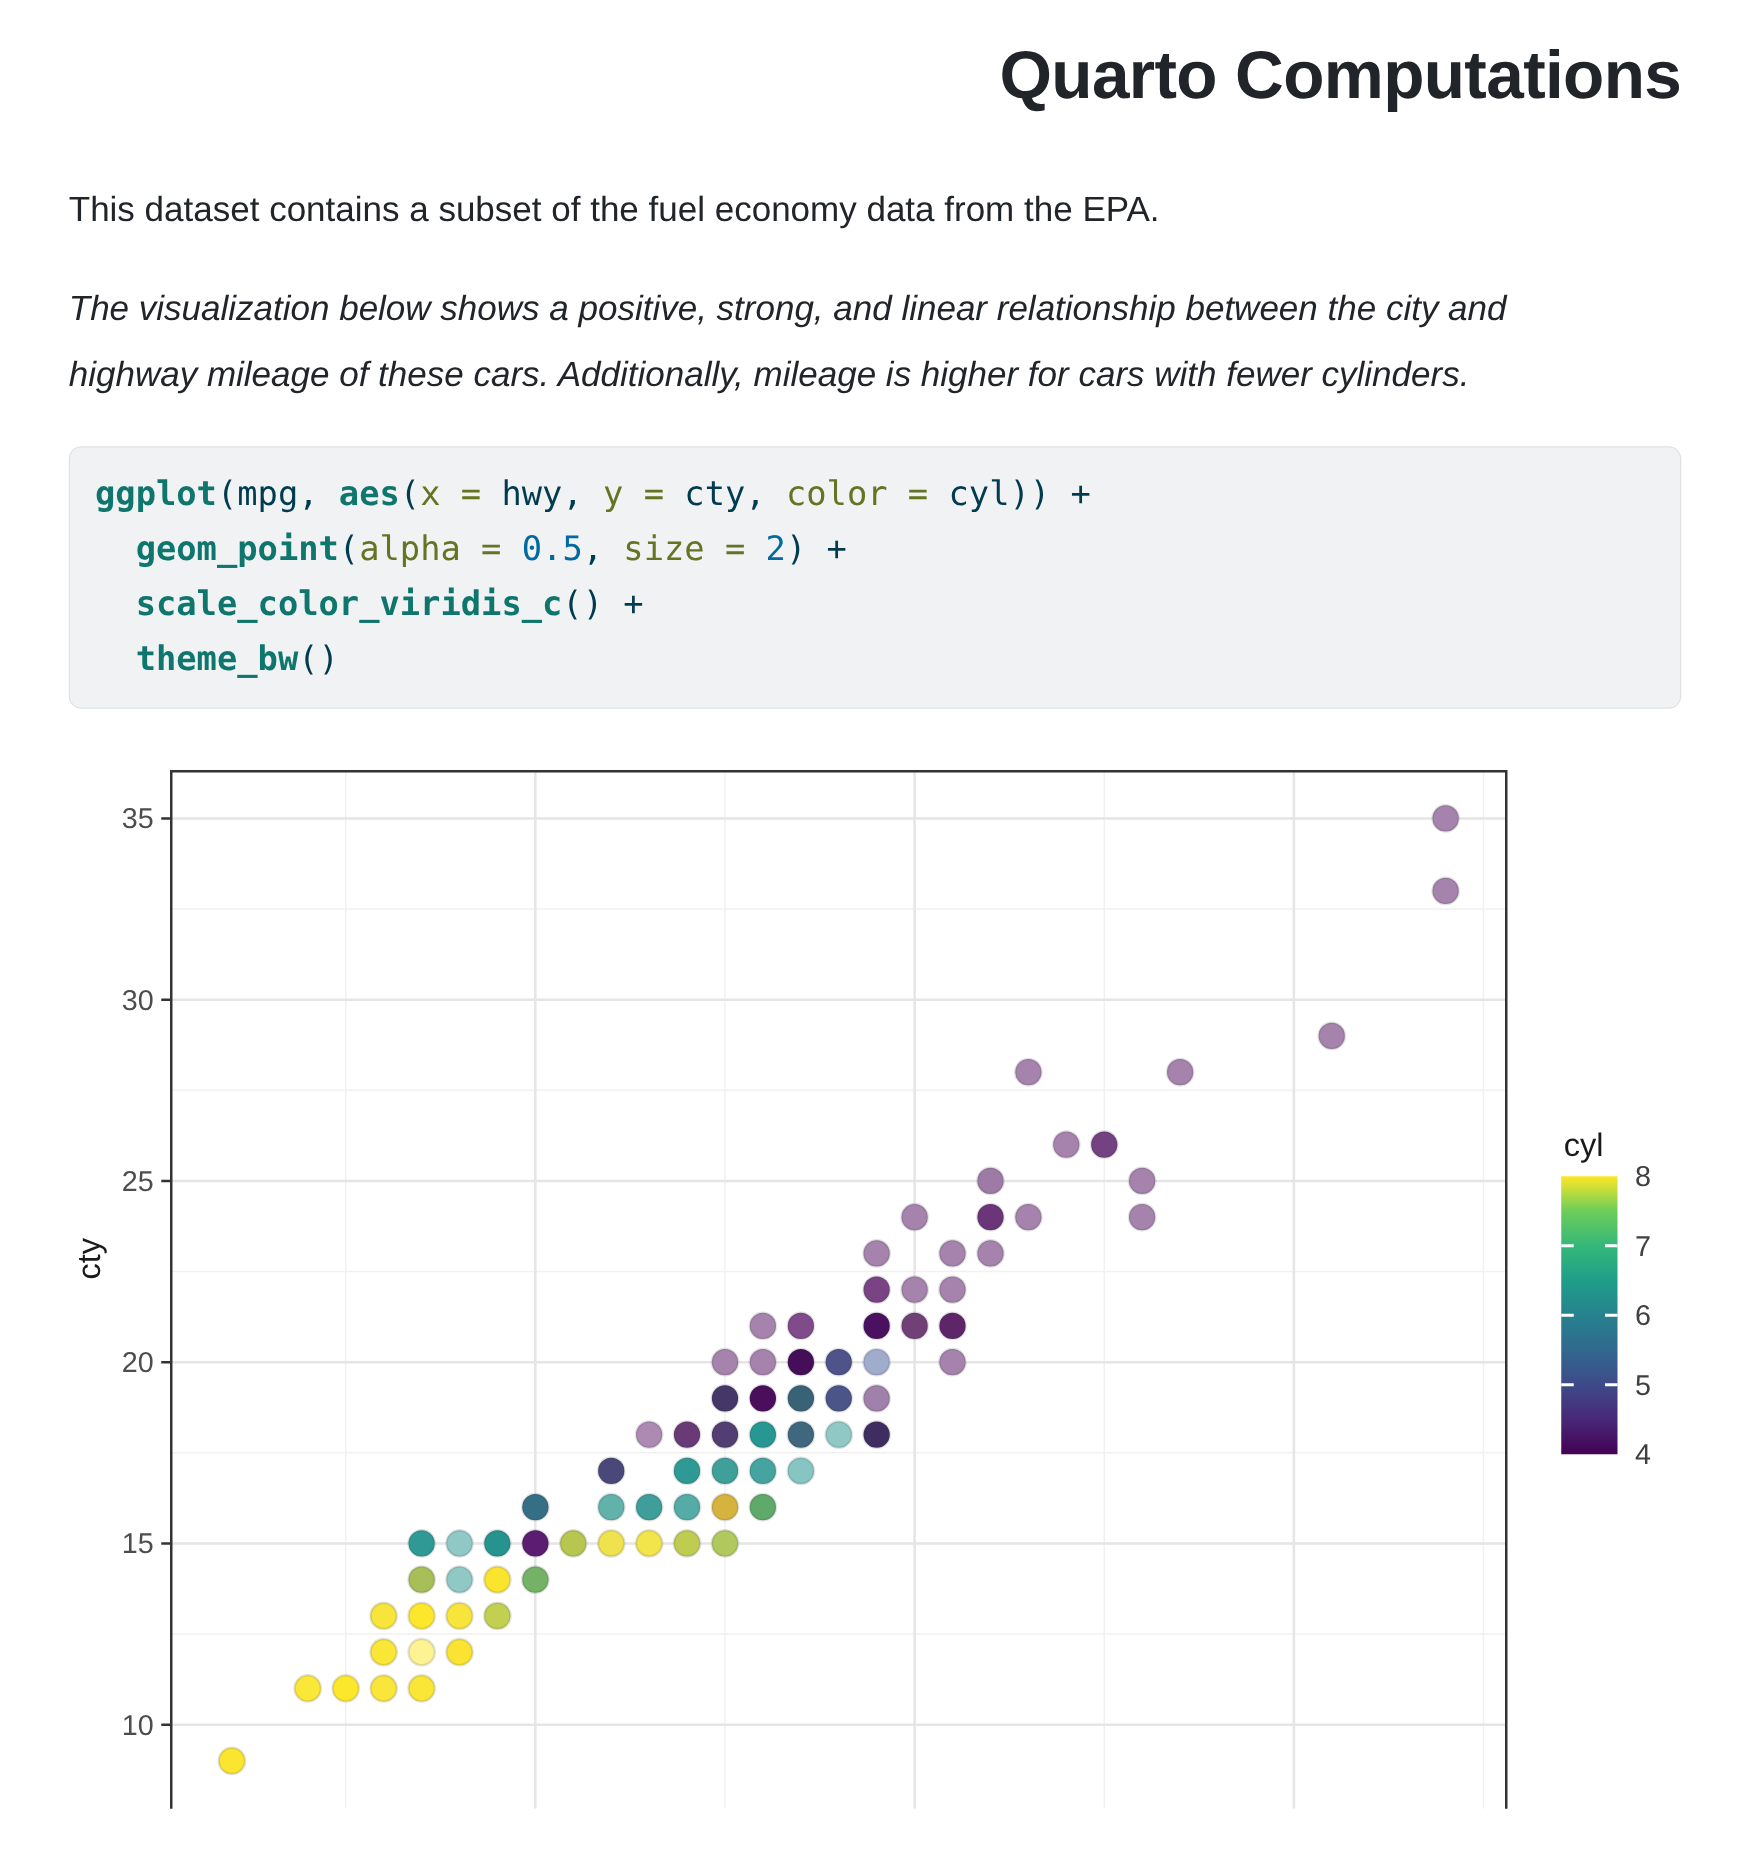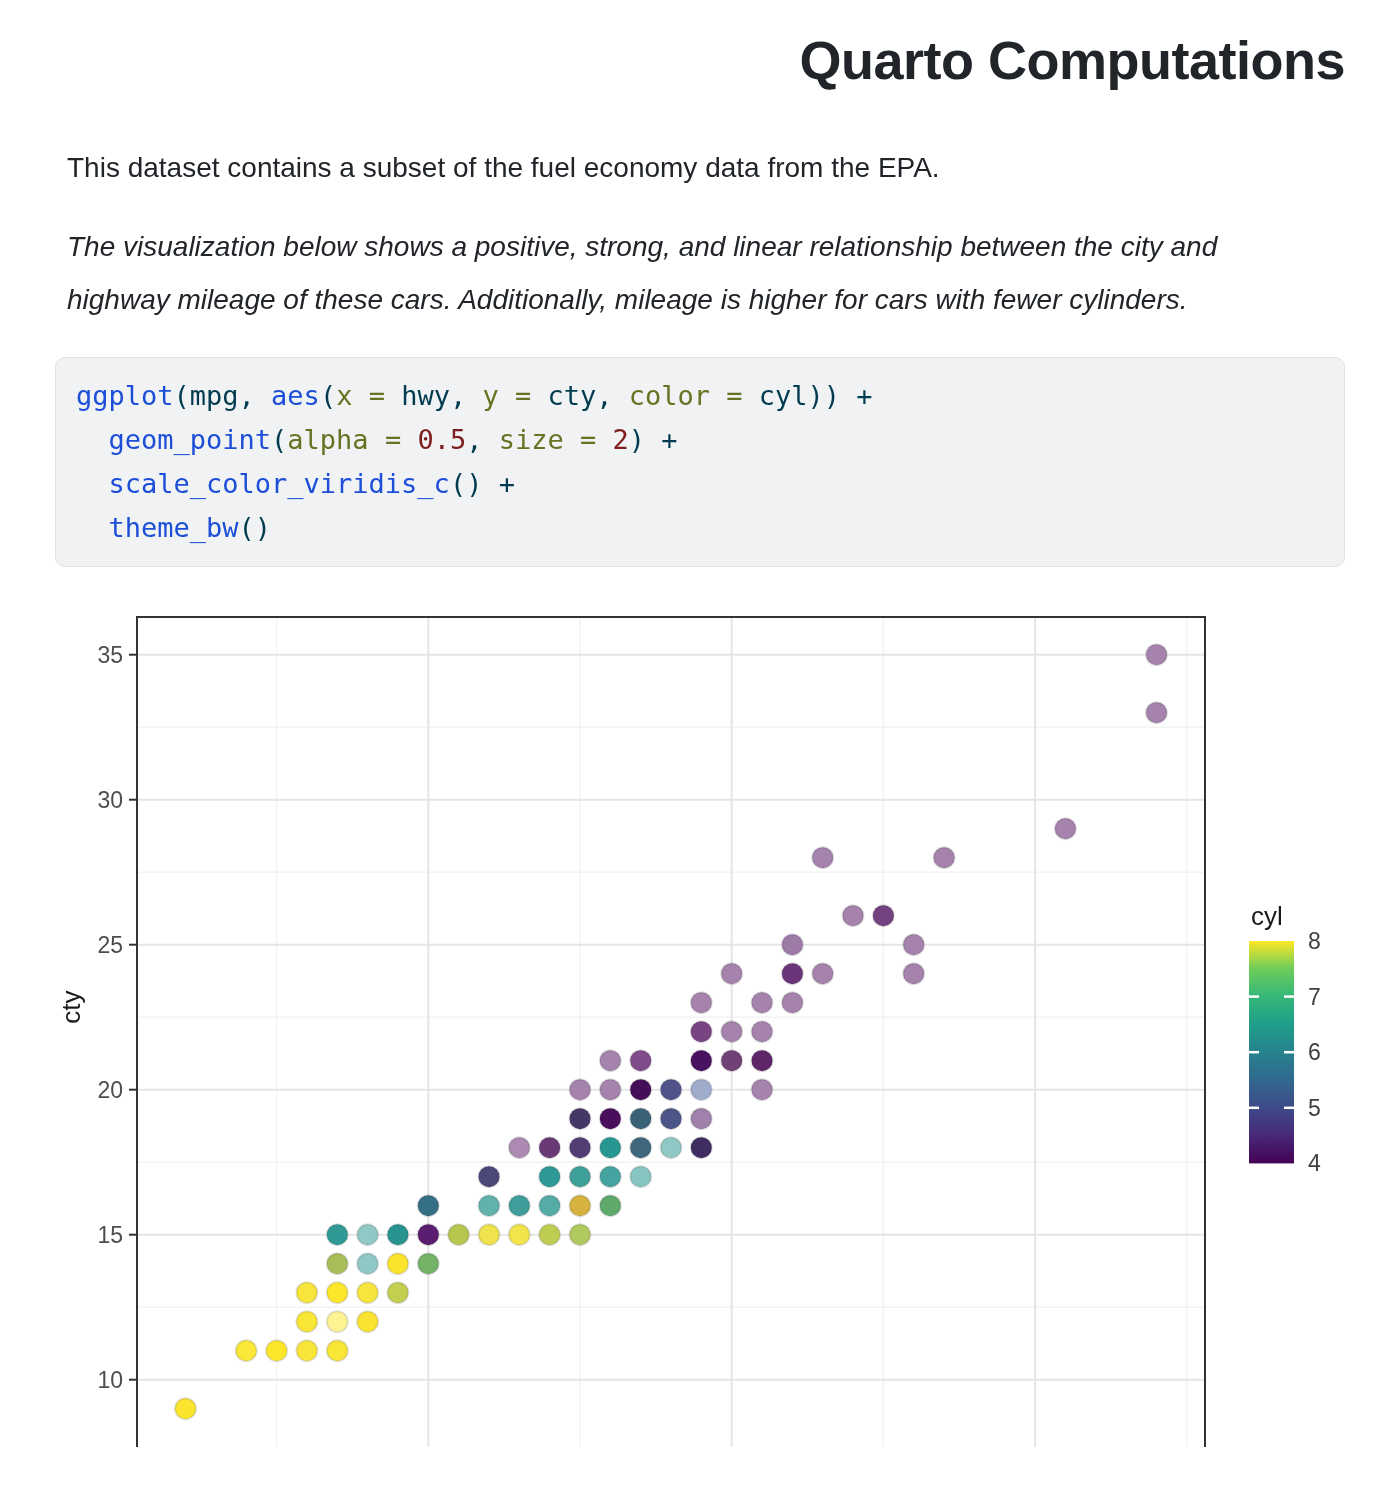--- a/index.html
+++ b/index.html
@@ -14,7 +14,7 @@
     font-size:54px;line-height:65px;font-weight:700;
     letter-spacing:-0.5px;color:#212529;text-align:right;
   }
-  p{margin:12px;font-size:28px;line-height:53px;max-width:1235px;}
+  p{margin:0;font-size:28px;line-height:53px;max-width:1235px;}
   .p1{margin-top:48px;}
   .p2{margin-top:26px;font-style:italic;}
   .code-block{

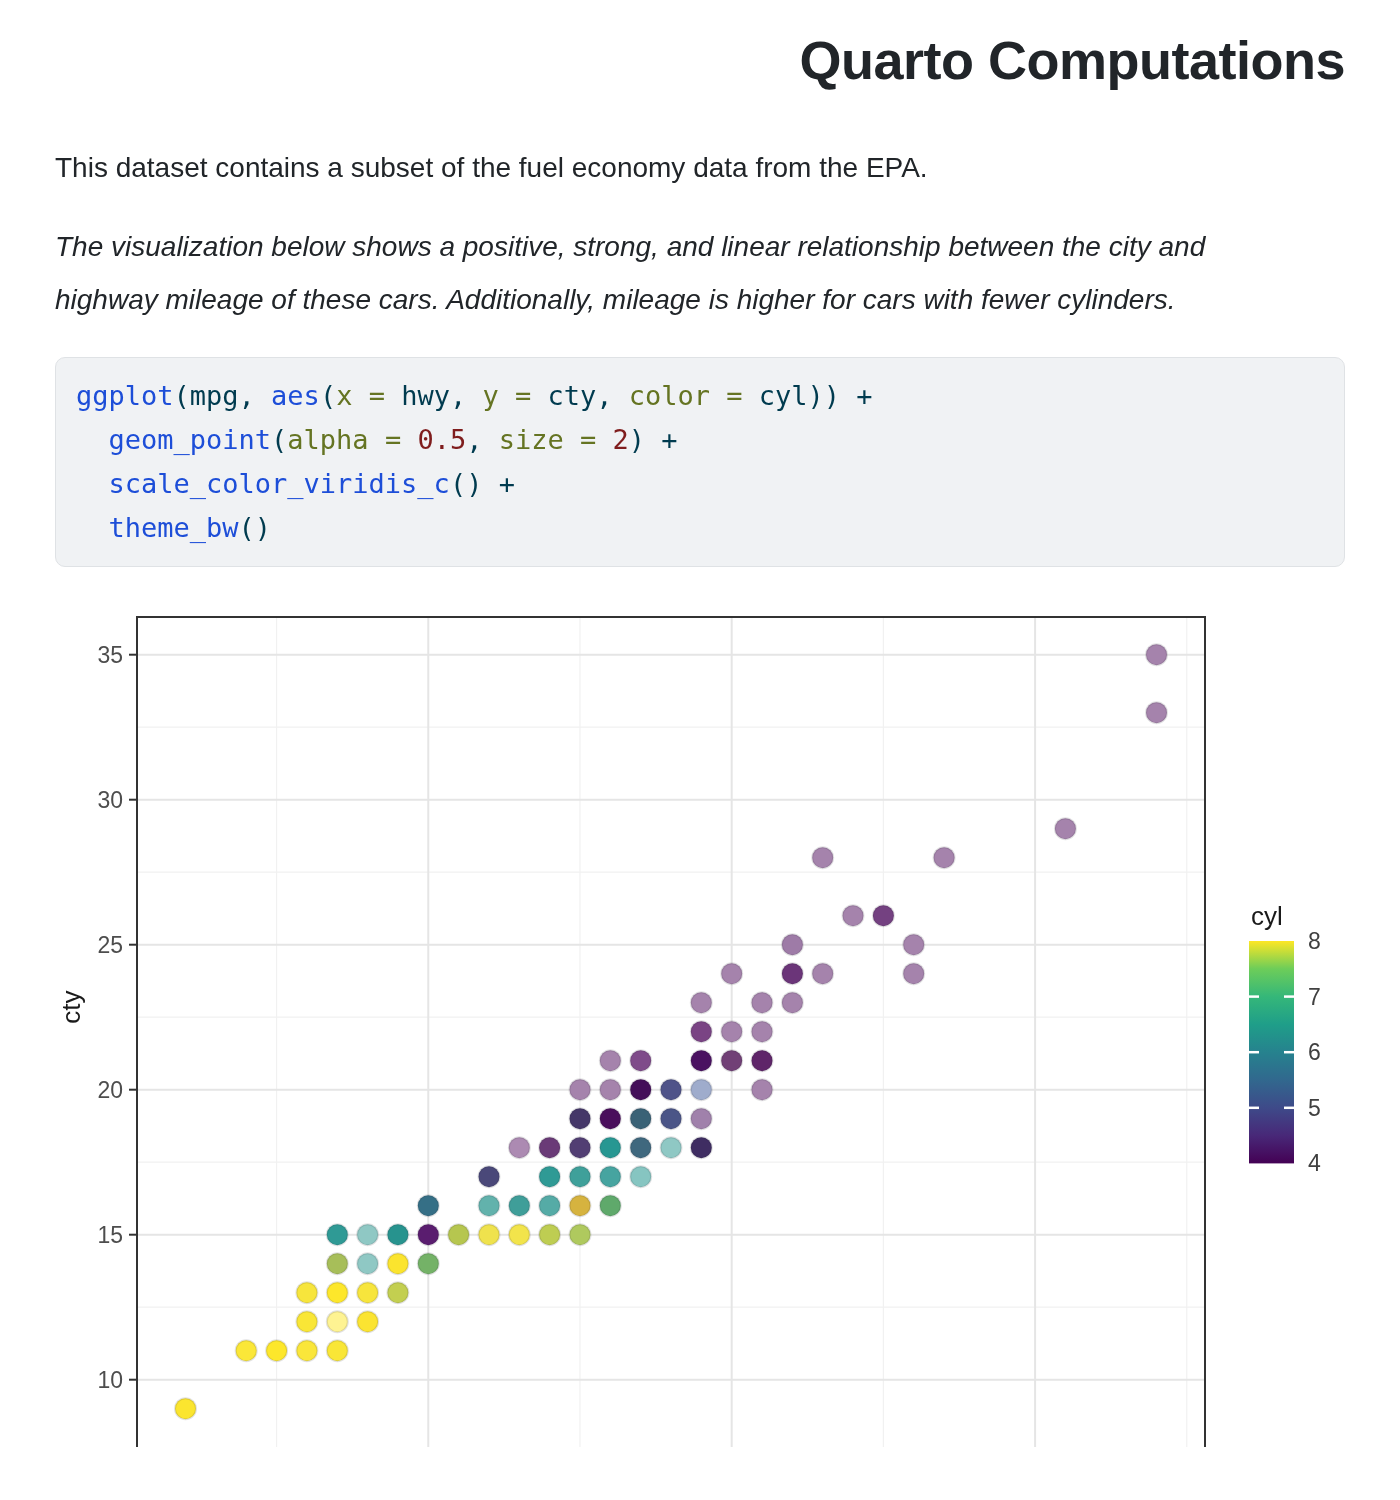--- a/index.html
+++ b/index.html
@@ -29,7 +29,7 @@
     font-family:"DejaVu Sans Mono","Liberation Mono",monospace;
     font-size:27px;line-height:44px;white-space:pre;
   }
-  .tok-fu{color:#1d4ed8;}
+  .tok-fu{color:#0f766e;font-weight:bold;}
   .tok-pl{color:#003B4F;}
   .tok-at{color:#657422;}
   .tok-nu{color:#7f1d1d;}

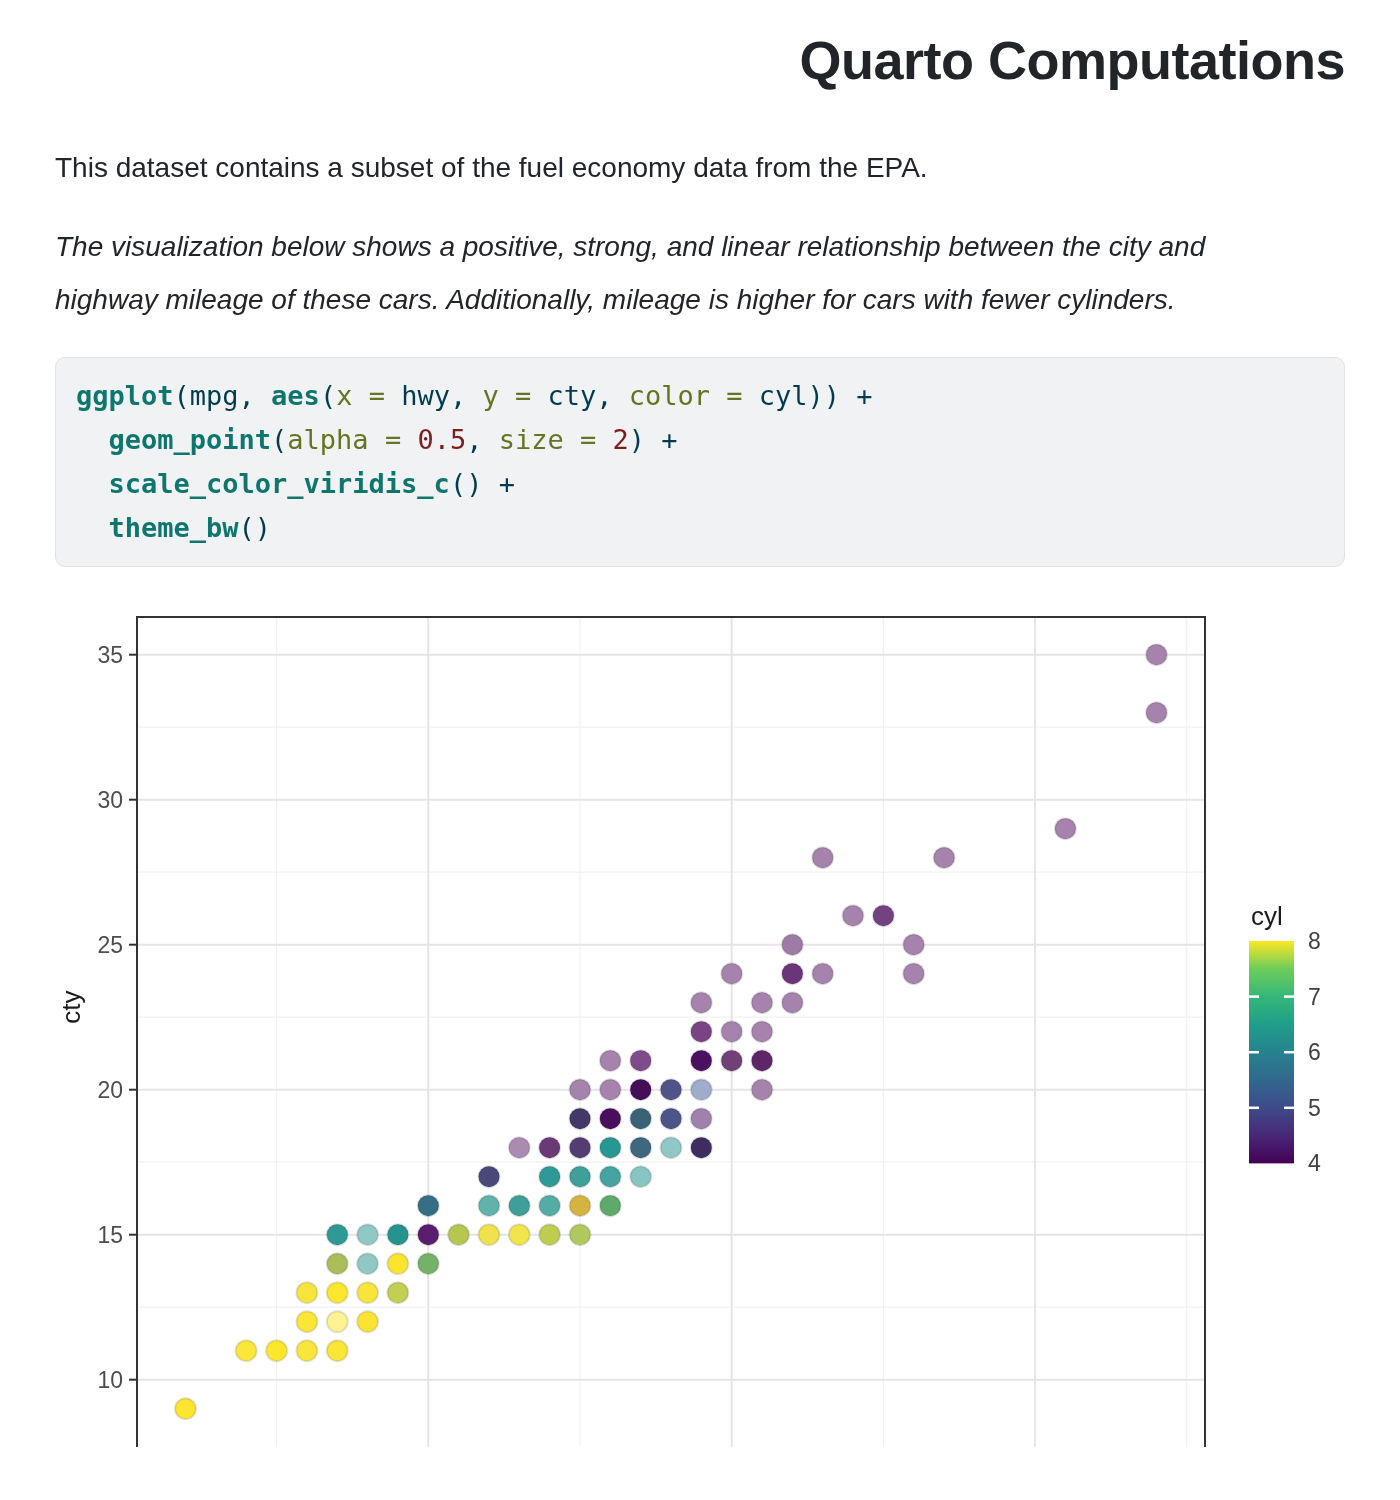--- a/index.html
+++ b/index.html
@@ -32,7 +32,7 @@
   .tok-fu{color:#0f766e;font-weight:bold;}
   .tok-pl{color:#003B4F;}
   .tok-at{color:#657422;}
-  .tok-nu{color:#7f1d1d;}
+  .tok-nu{color:#0369a1;}
   figure{margin:40px 0 0 0;}
   svg text{font-family:"Liberation Sans","DejaVu Sans",sans-serif;}
 </style>

